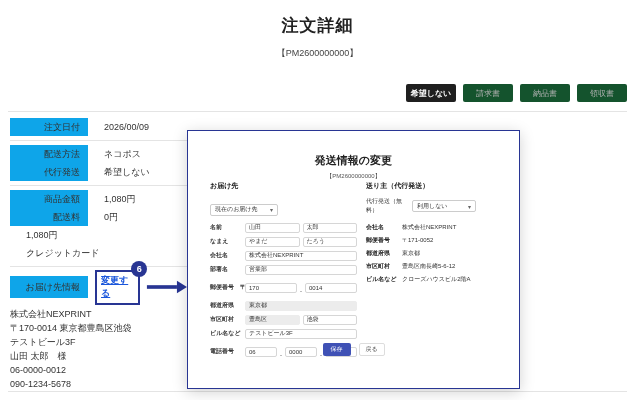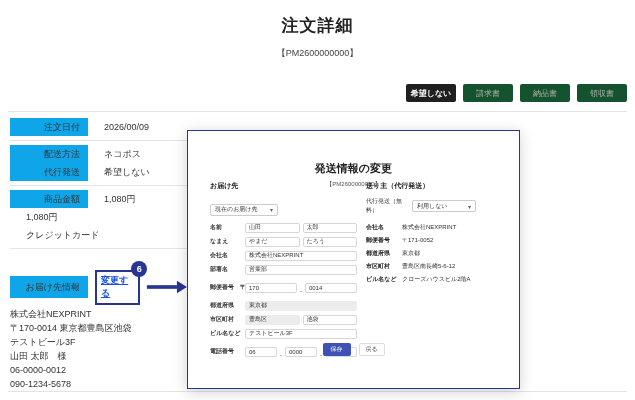--- a/index.html
+++ b/index.html
@@ -47,7 +47,7 @@
   .modal { position:absolute; left:187px; top:130px; width:333px; height:259px;
            background:#fff; border:1.5px solid #283593;
            box-shadow:0 3px 14px rgba(0,0,0,.18); }
-  .modal-title { margin-top:30px; text-align:center; font-size:11px; font-weight:bold; color:#222; }
+  .modal-title { margin-top:22px; text-align:center; font-size:11px; font-weight:bold; color:#222; }
   .modal-sub   { margin-top:4px; text-align:center; font-size:6px; color:#555; }
   .col { position:absolute; top:50px; }
   .col-left  { left:22px;  width:147px; }

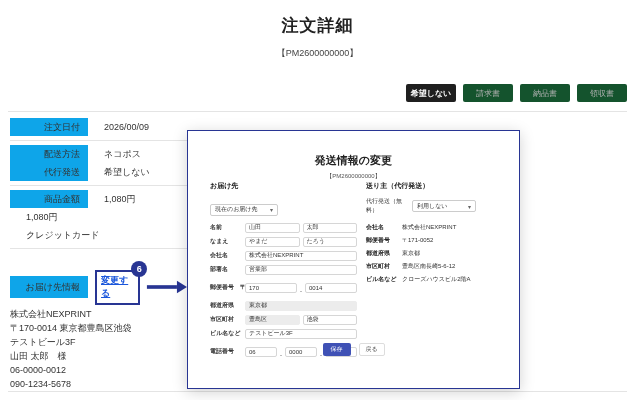--- a/index.html
+++ b/index.html
@@ -121,6 +121,10 @@
         <div class="tvalue">1,080円</div>
       </div>
       <div class="trow">
+        <div class="tlabel">配送料</div>
+        <div class="tvalue">0円</div>
+      </div>
+      <div class="trow">
         <div class="tvalue">1,080円</div>
       </div>
       <div class="trow">

